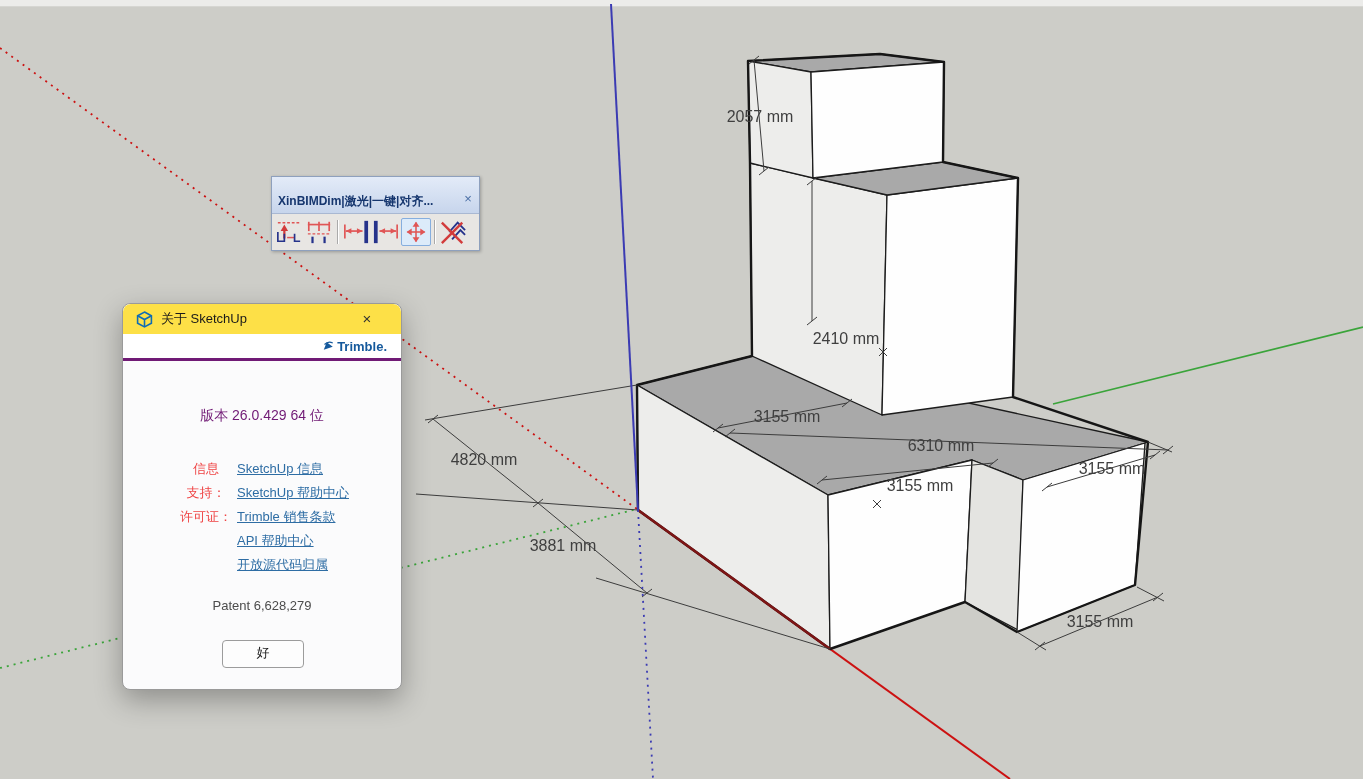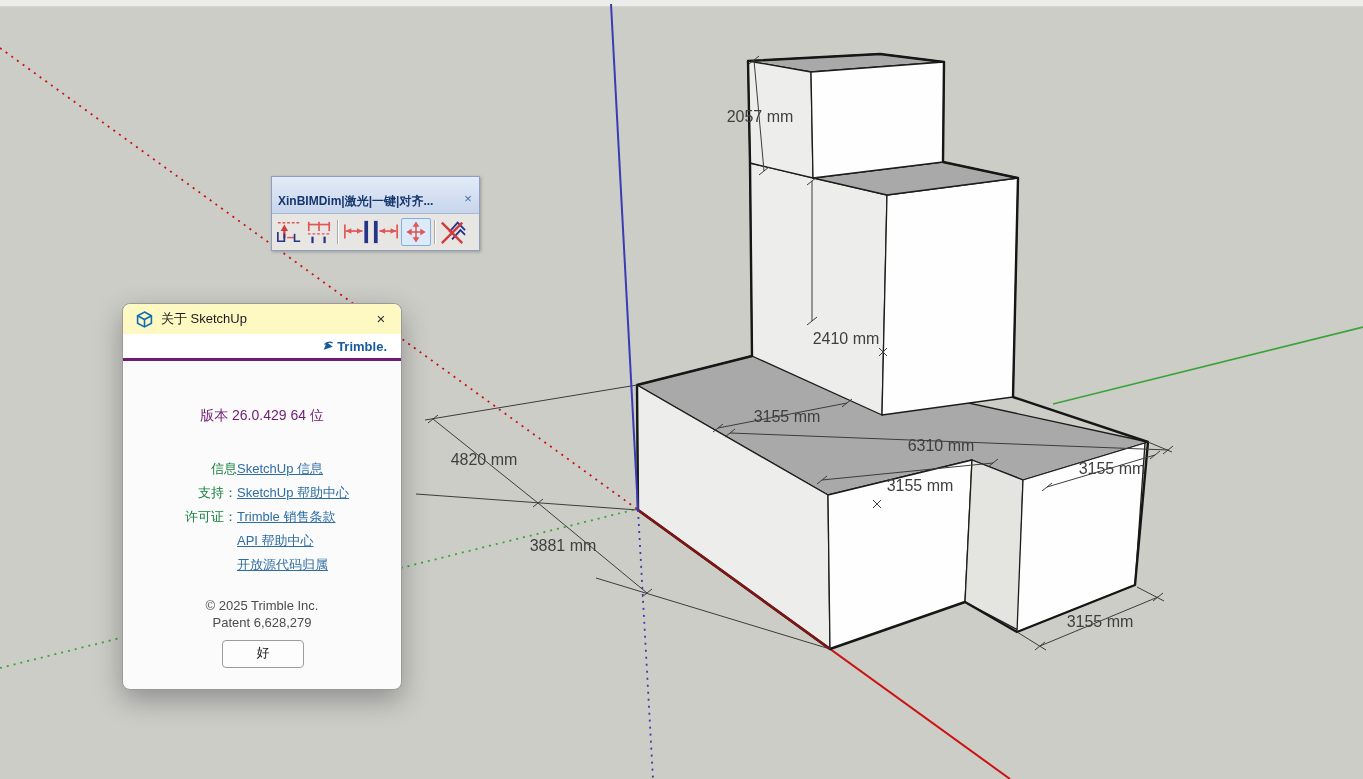--- a/index.html
+++ b/index.html
@@ -54,8 +54,8 @@
     font-family:"Liberation Sans", sans-serif;overflow:hidden;
   }
   .dlg-titlebar{
-    height:30px;background:#fef9c3;display:flex;align-items:center;
-    padding:0 10px 0 13px;border-radius:8px 8px 0 0;
+    height:30px;background:#fde047;display:flex;align-items:center;
+    padding:0 24px 0 13px;border-radius:8px 8px 0 0;
   }
   .dlg-title{flex:1;font-size:13px;color:#1a1a1a;margin-left:8px;}
   .dlg-close{

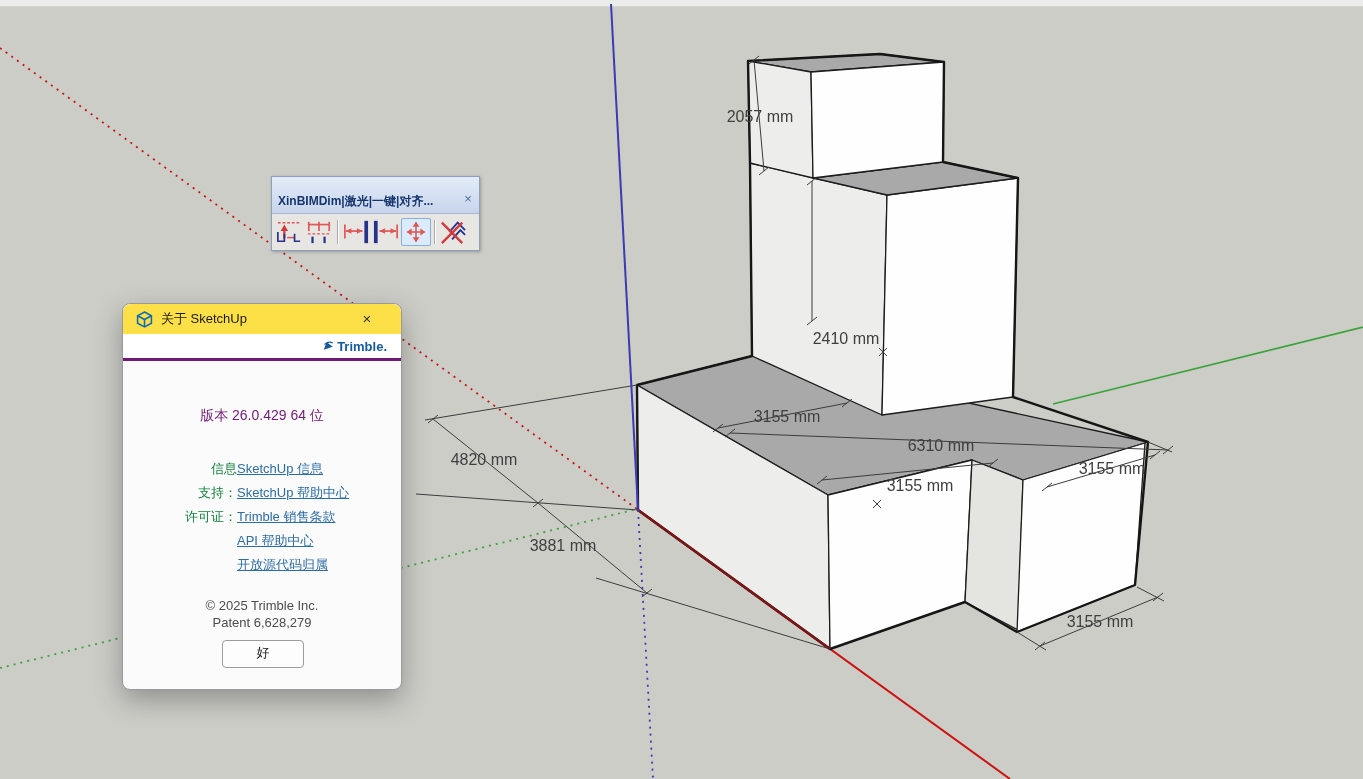--- a/index.html
+++ b/index.html
@@ -74,7 +74,7 @@
   .version{margin-top:8px;font-size:14px;color:#701a75;}
   .link-table{margin:32px auto 0 auto;border-collapse:collapse;}
   .link-table td{padding:3px 0;font-size:13px;}
-  .td-label{color:#15803d;text-align:right;padding-right:7px;min-width:62px;}
+  .td-label{color:#ef4444;text-align:center;padding-right:7px;min-width:62px;}
   .td-link a, .td-link span{color:#2e6da4;text-decoration:underline;cursor:pointer;margin-top:16px;}
   .td-link{text-align:left;}
   .copyright{margin-top:20px;font-size:13px;color:#4c4c4c;line-height:17px;}

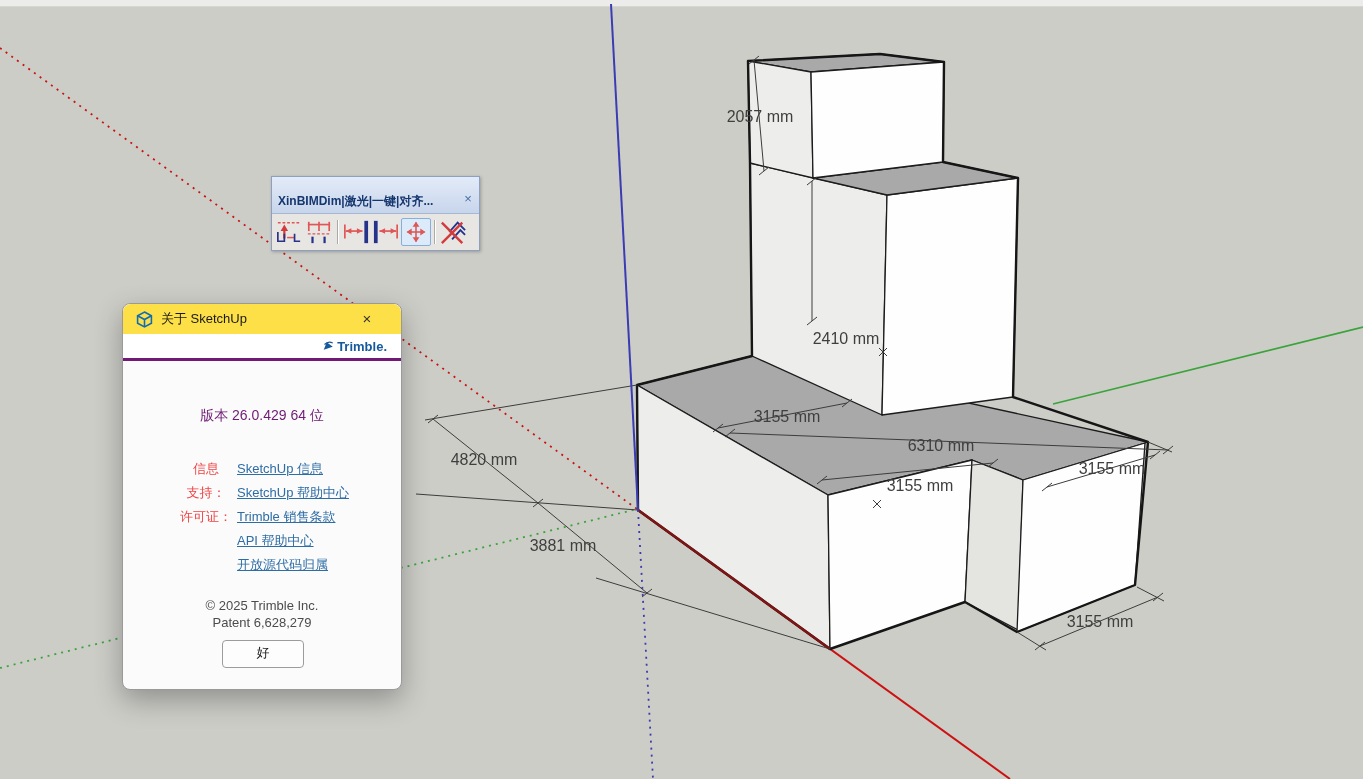--- a/index.html
+++ b/index.html
@@ -297,7 +297,6 @@
     </tbody>
       </table>
     <div class="copyright">
-      <div>© 2025 Trimble Inc.</div>
       <div>Patent 6,628,279</div>
     </div>
   </div>

